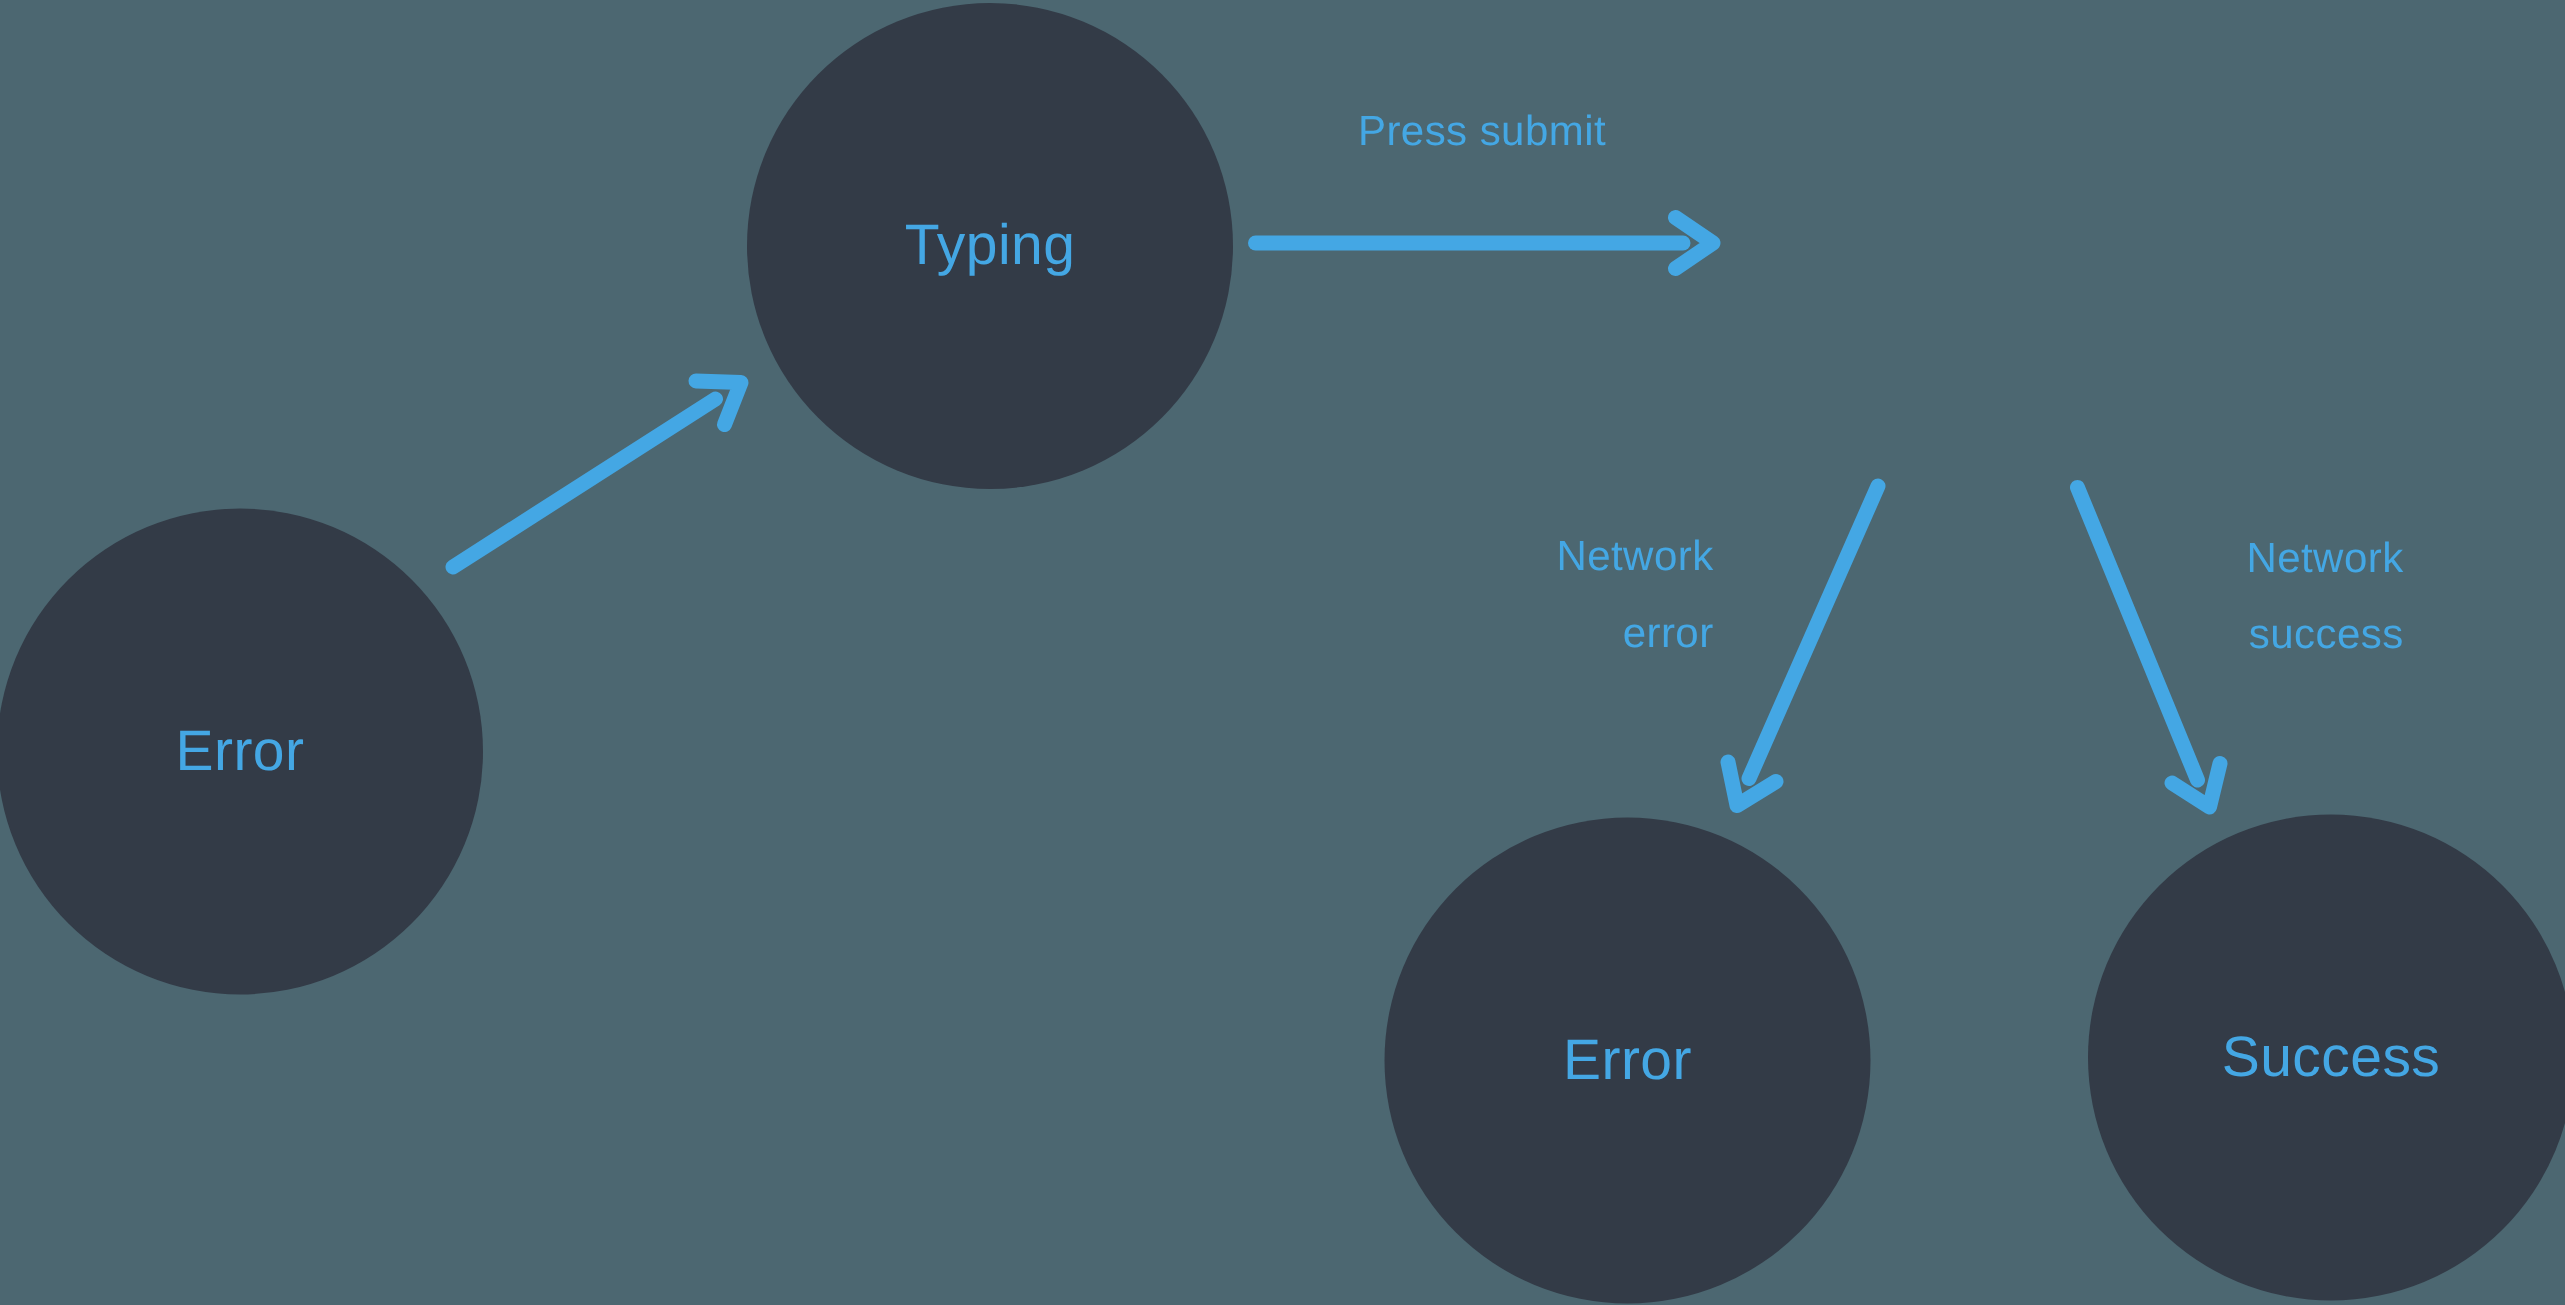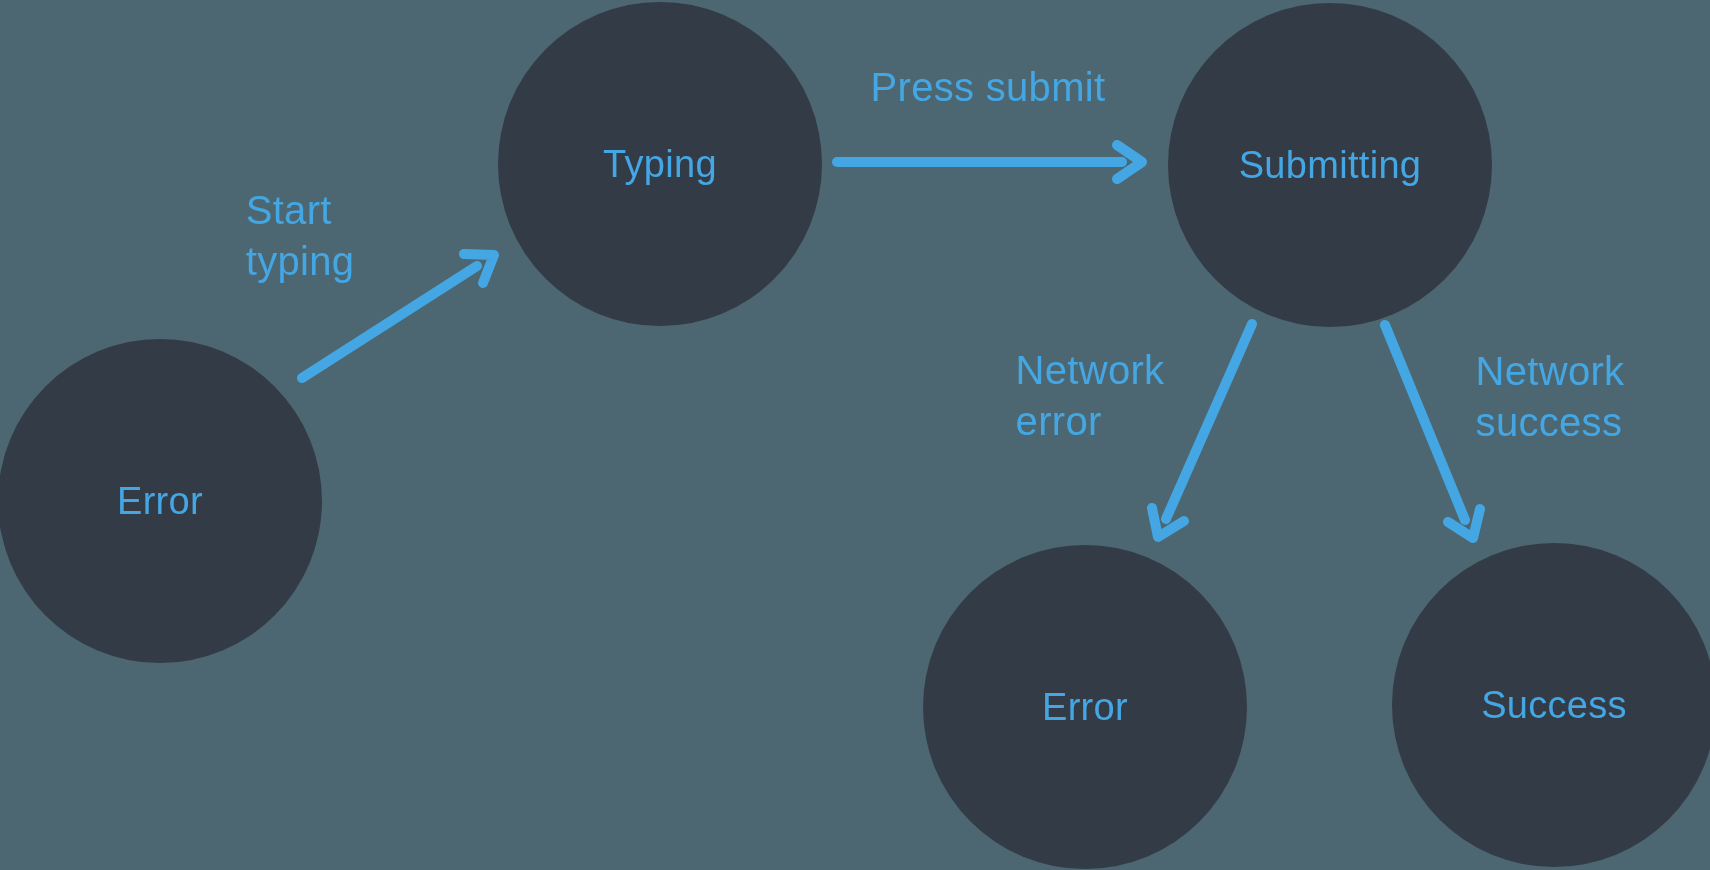--- a/index.html
+++ b/index.html
@@ -53,10 +53,10 @@
     position:absolute;
     transform:translate(-50%,-50%);
     color:var(--accent);
-    font-size:40px;
+    font-size:28px;
     line-height:51px;
     letter-spacing:0.3px;
-    text-align:left;
+    text-align:right;
     white-space:nowrap;
   }
   .edge-label span{display:block;}

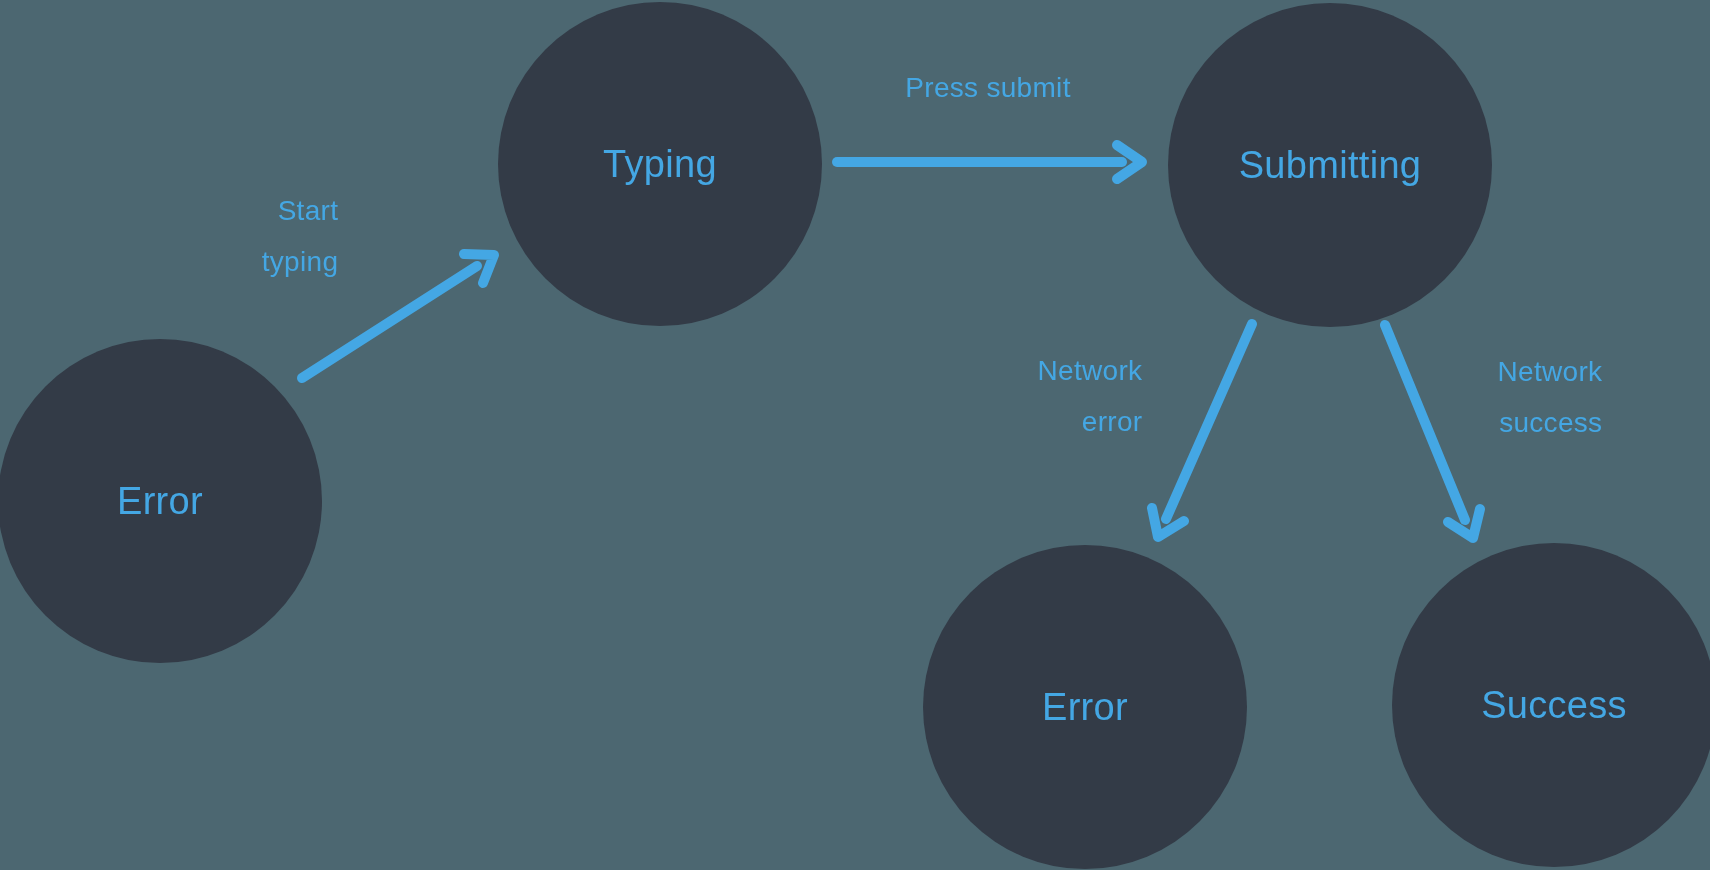--- a/index.html
+++ b/index.html
@@ -93,9 +93,6 @@
     <span class="state-label">Typing</span>
   </div>
 
-  <div class="node" style="left:1168px; top:3px;">
-    <span class="state-label">Submitting</span>
-  </div>
 
   <div class="node" style="left:923px; top:545px;">
     <span class="state-label">Error</span>

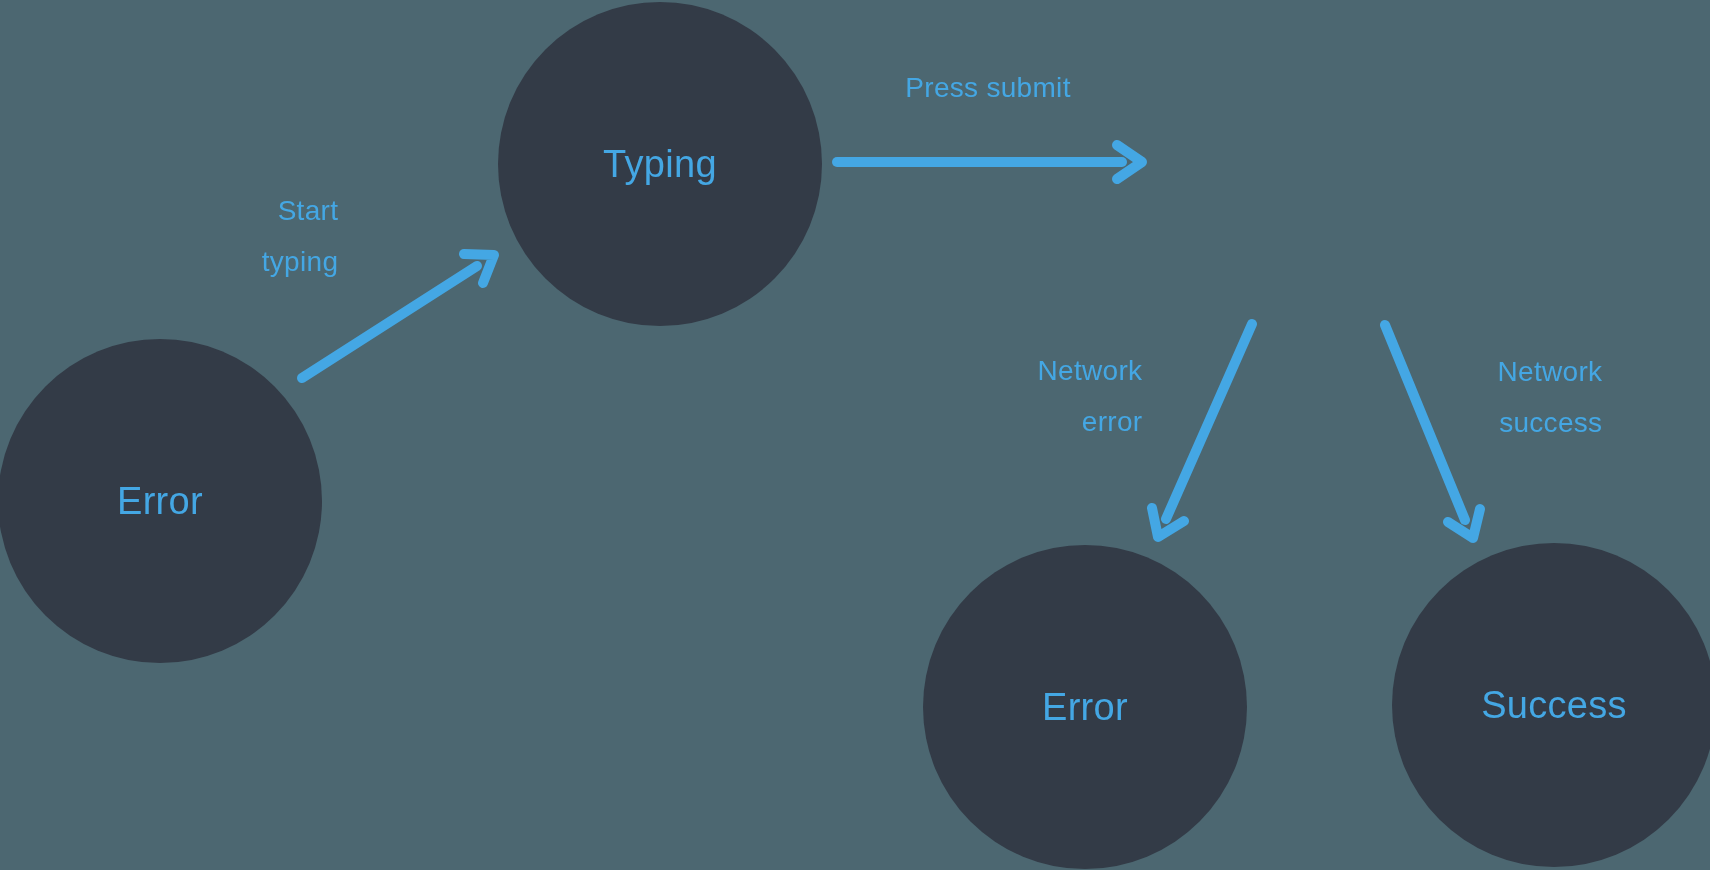--- a/index.html
+++ b/index.html
@@ -102,10 +102,6 @@
     <span class="state-label">Success</span>
   </div>
 
-  <div class="edge-label" style="left:300px; top:236px;">
-    <span>Start</span>
-    <span>typing</span>
-  </div>
 
   <div class="edge-label" style="left:988px; top:87px;">
     <span>Press submit</span>

